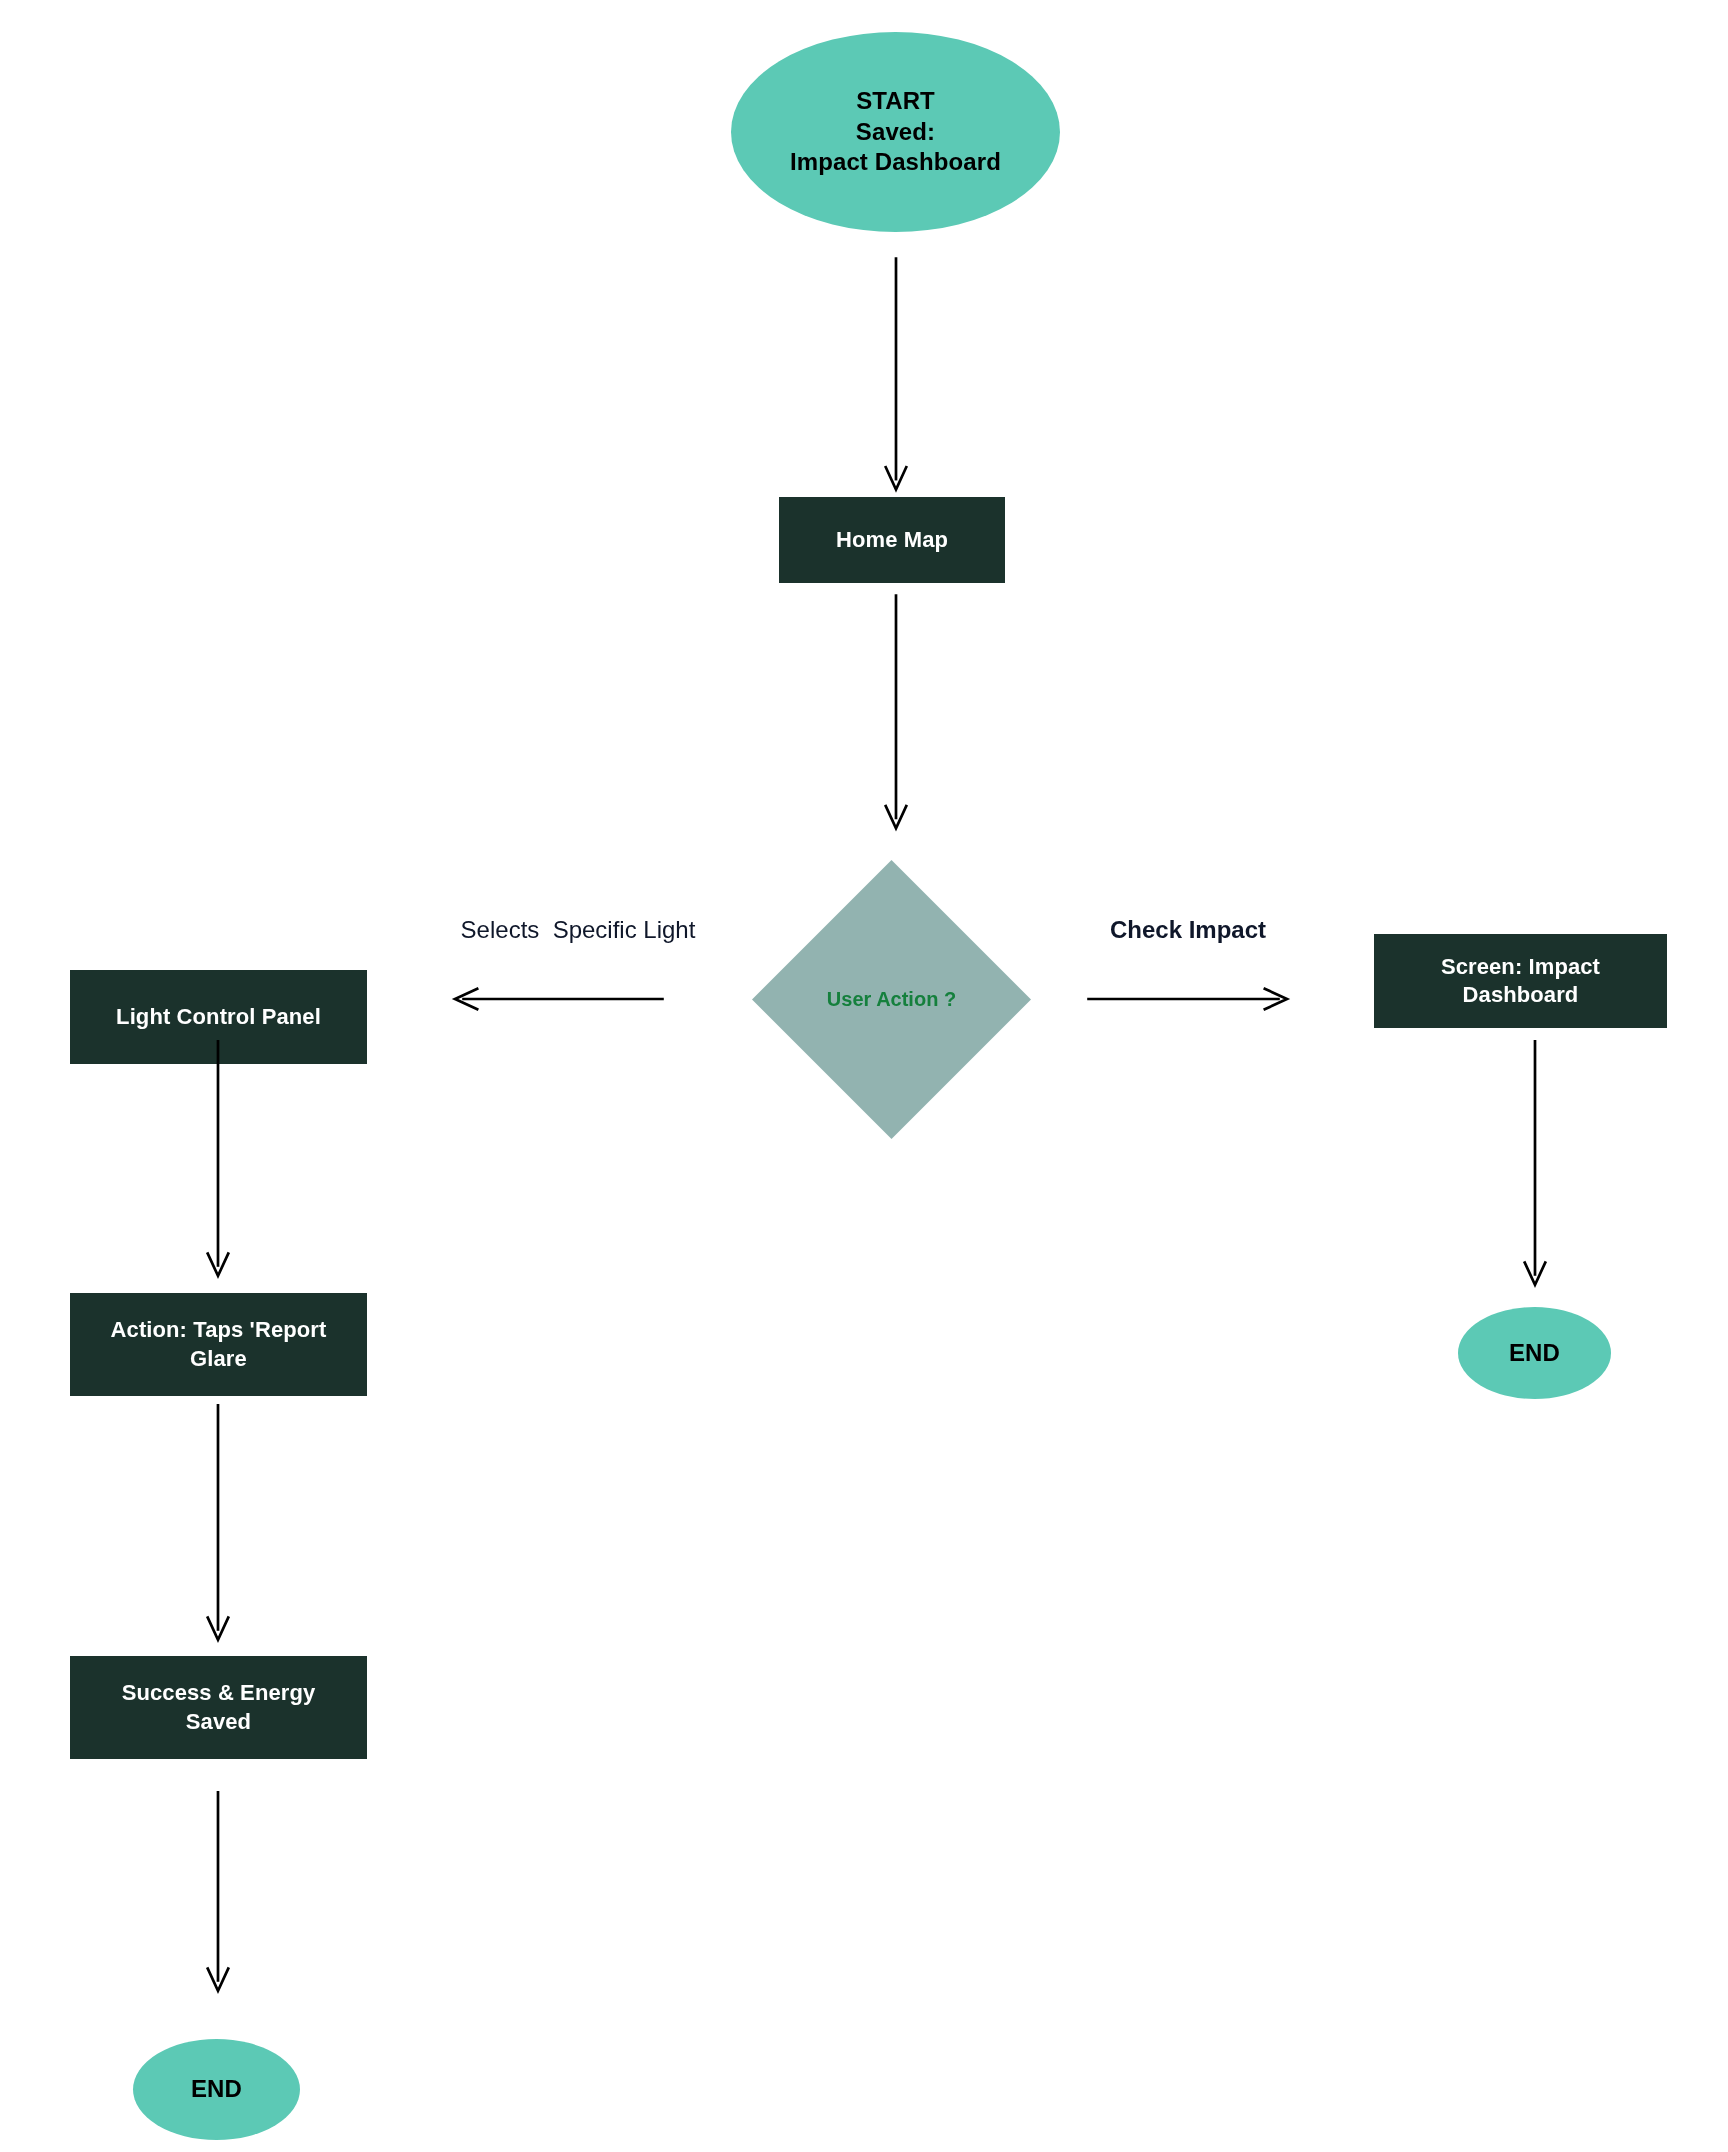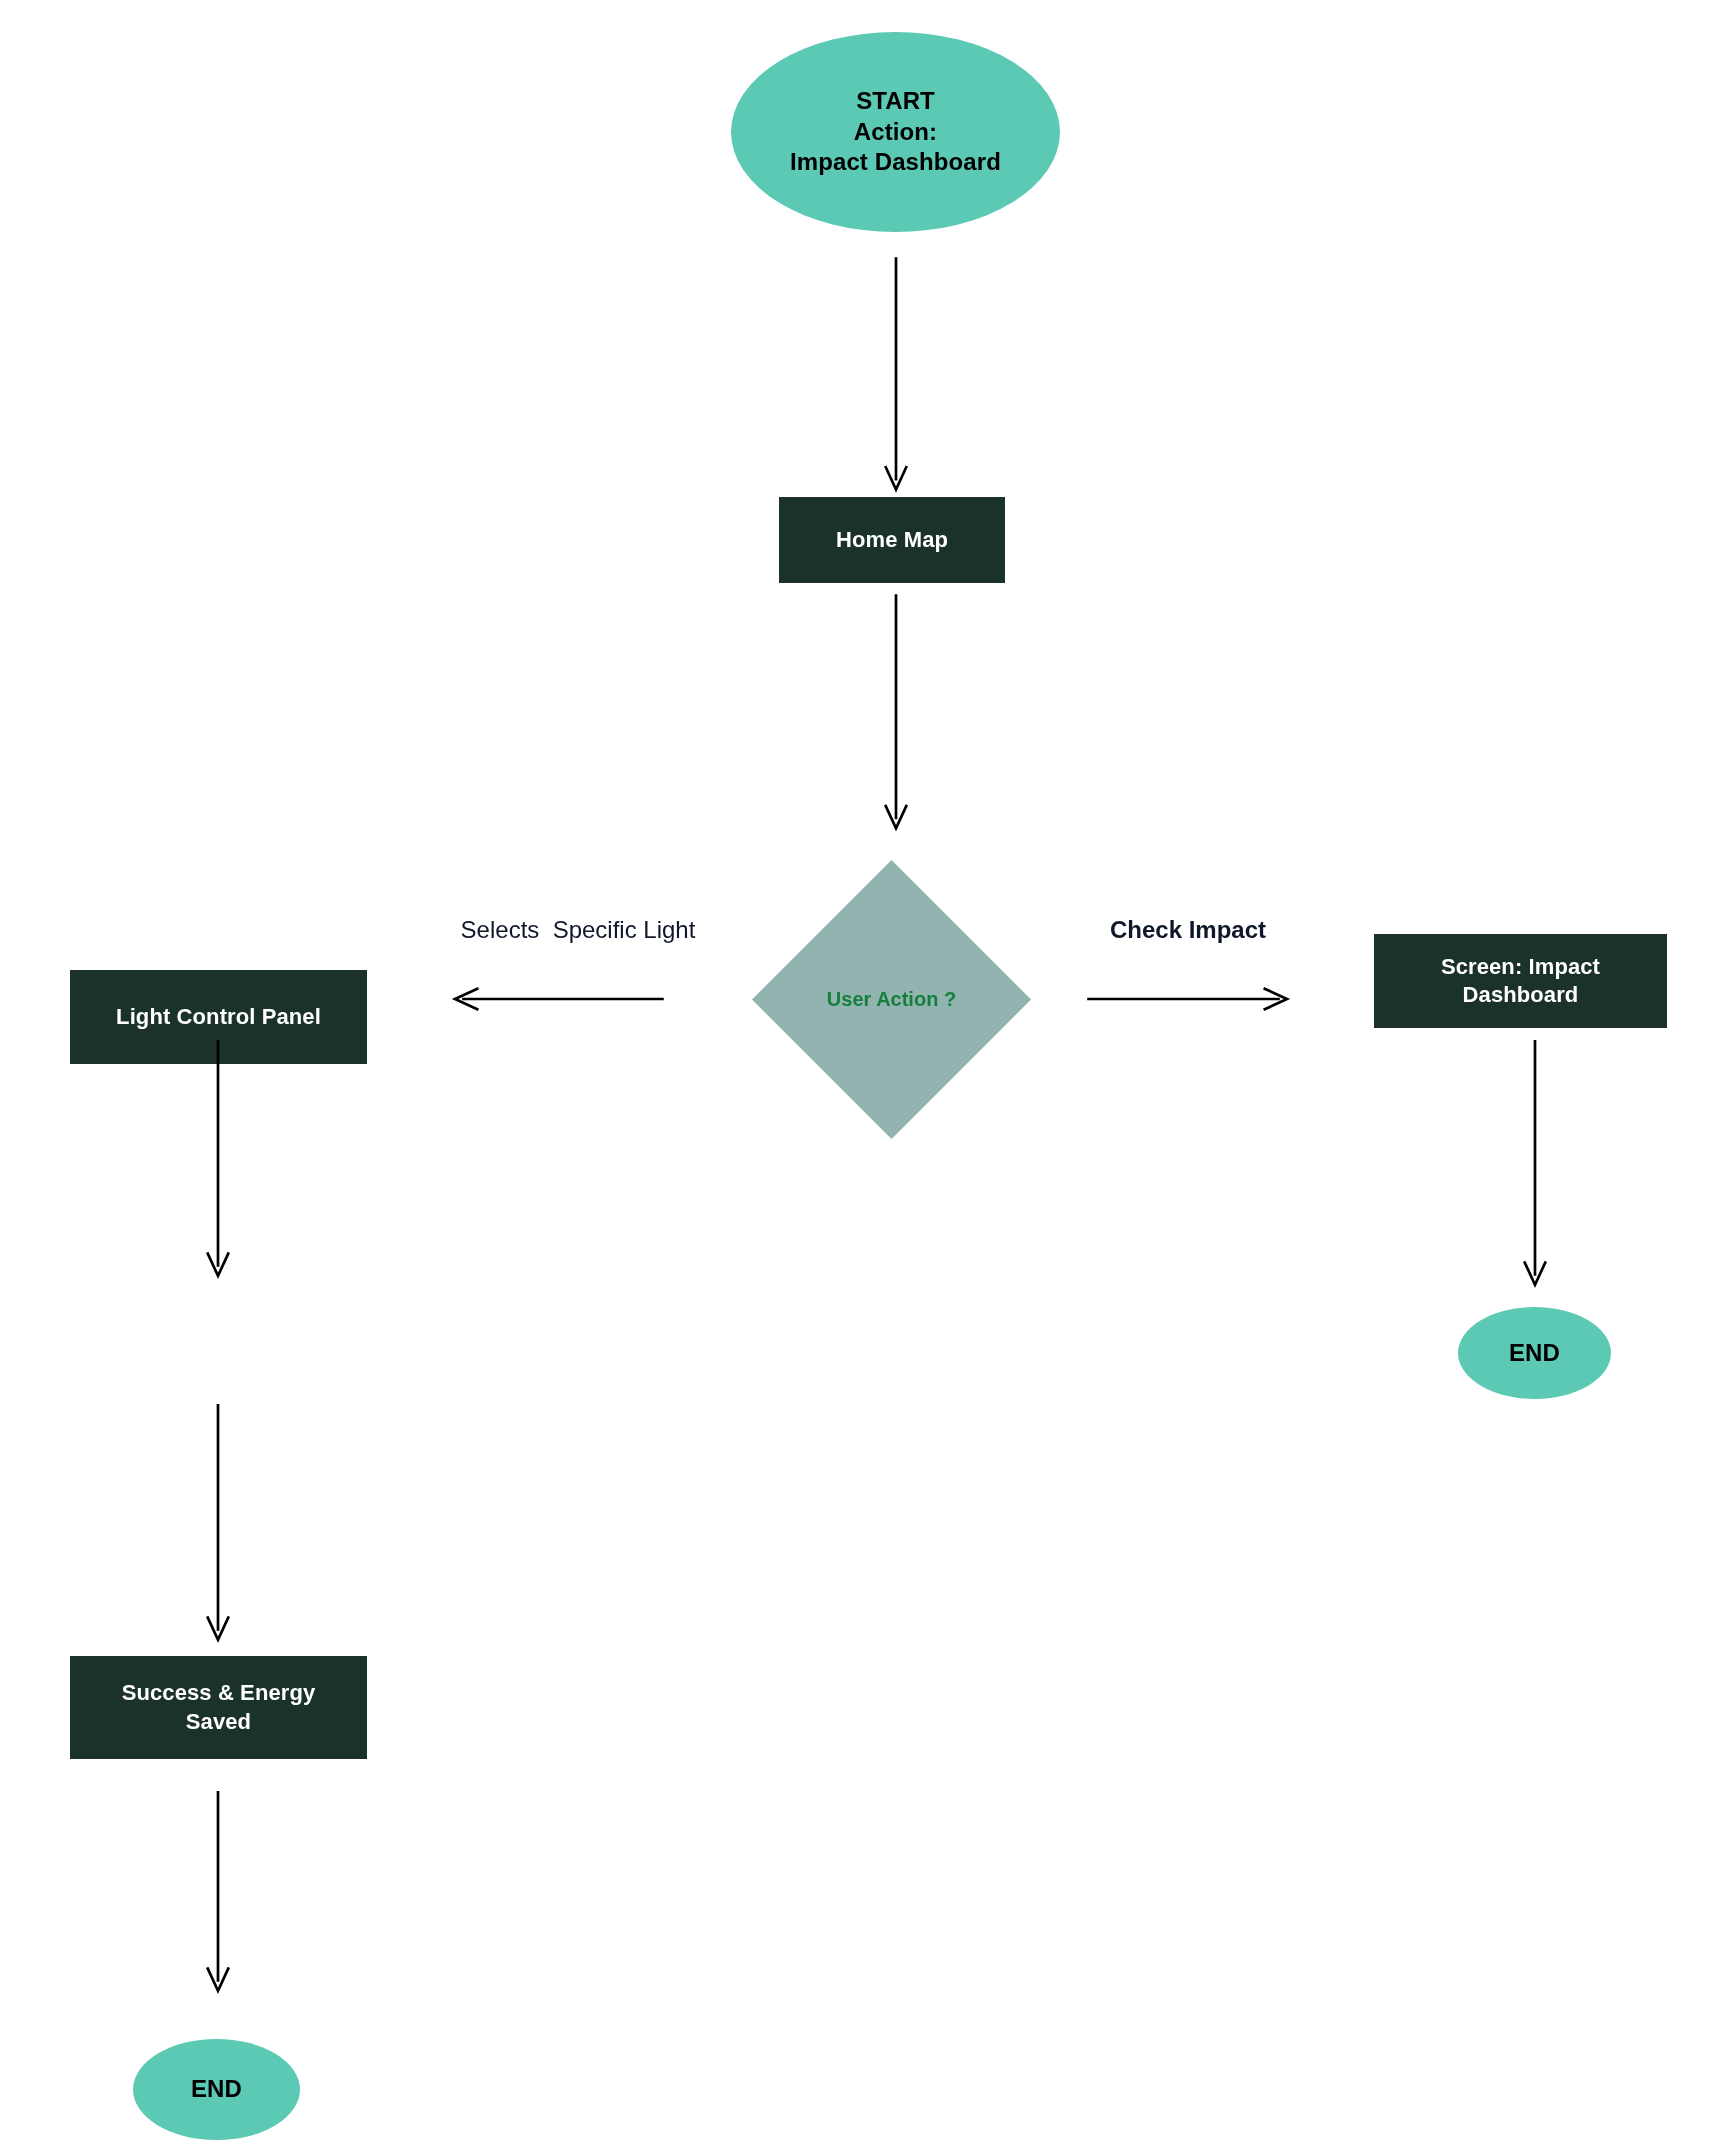--- a/index.html
+++ b/index.html
@@ -110,7 +110,7 @@
 
   <div class="node terminator" style="left:731px; top:32px; width:329px; height:200px;">
     <span class="node-label">START
-Action:
+Saved:
 Impact Dashboard</span>
   </div>
 

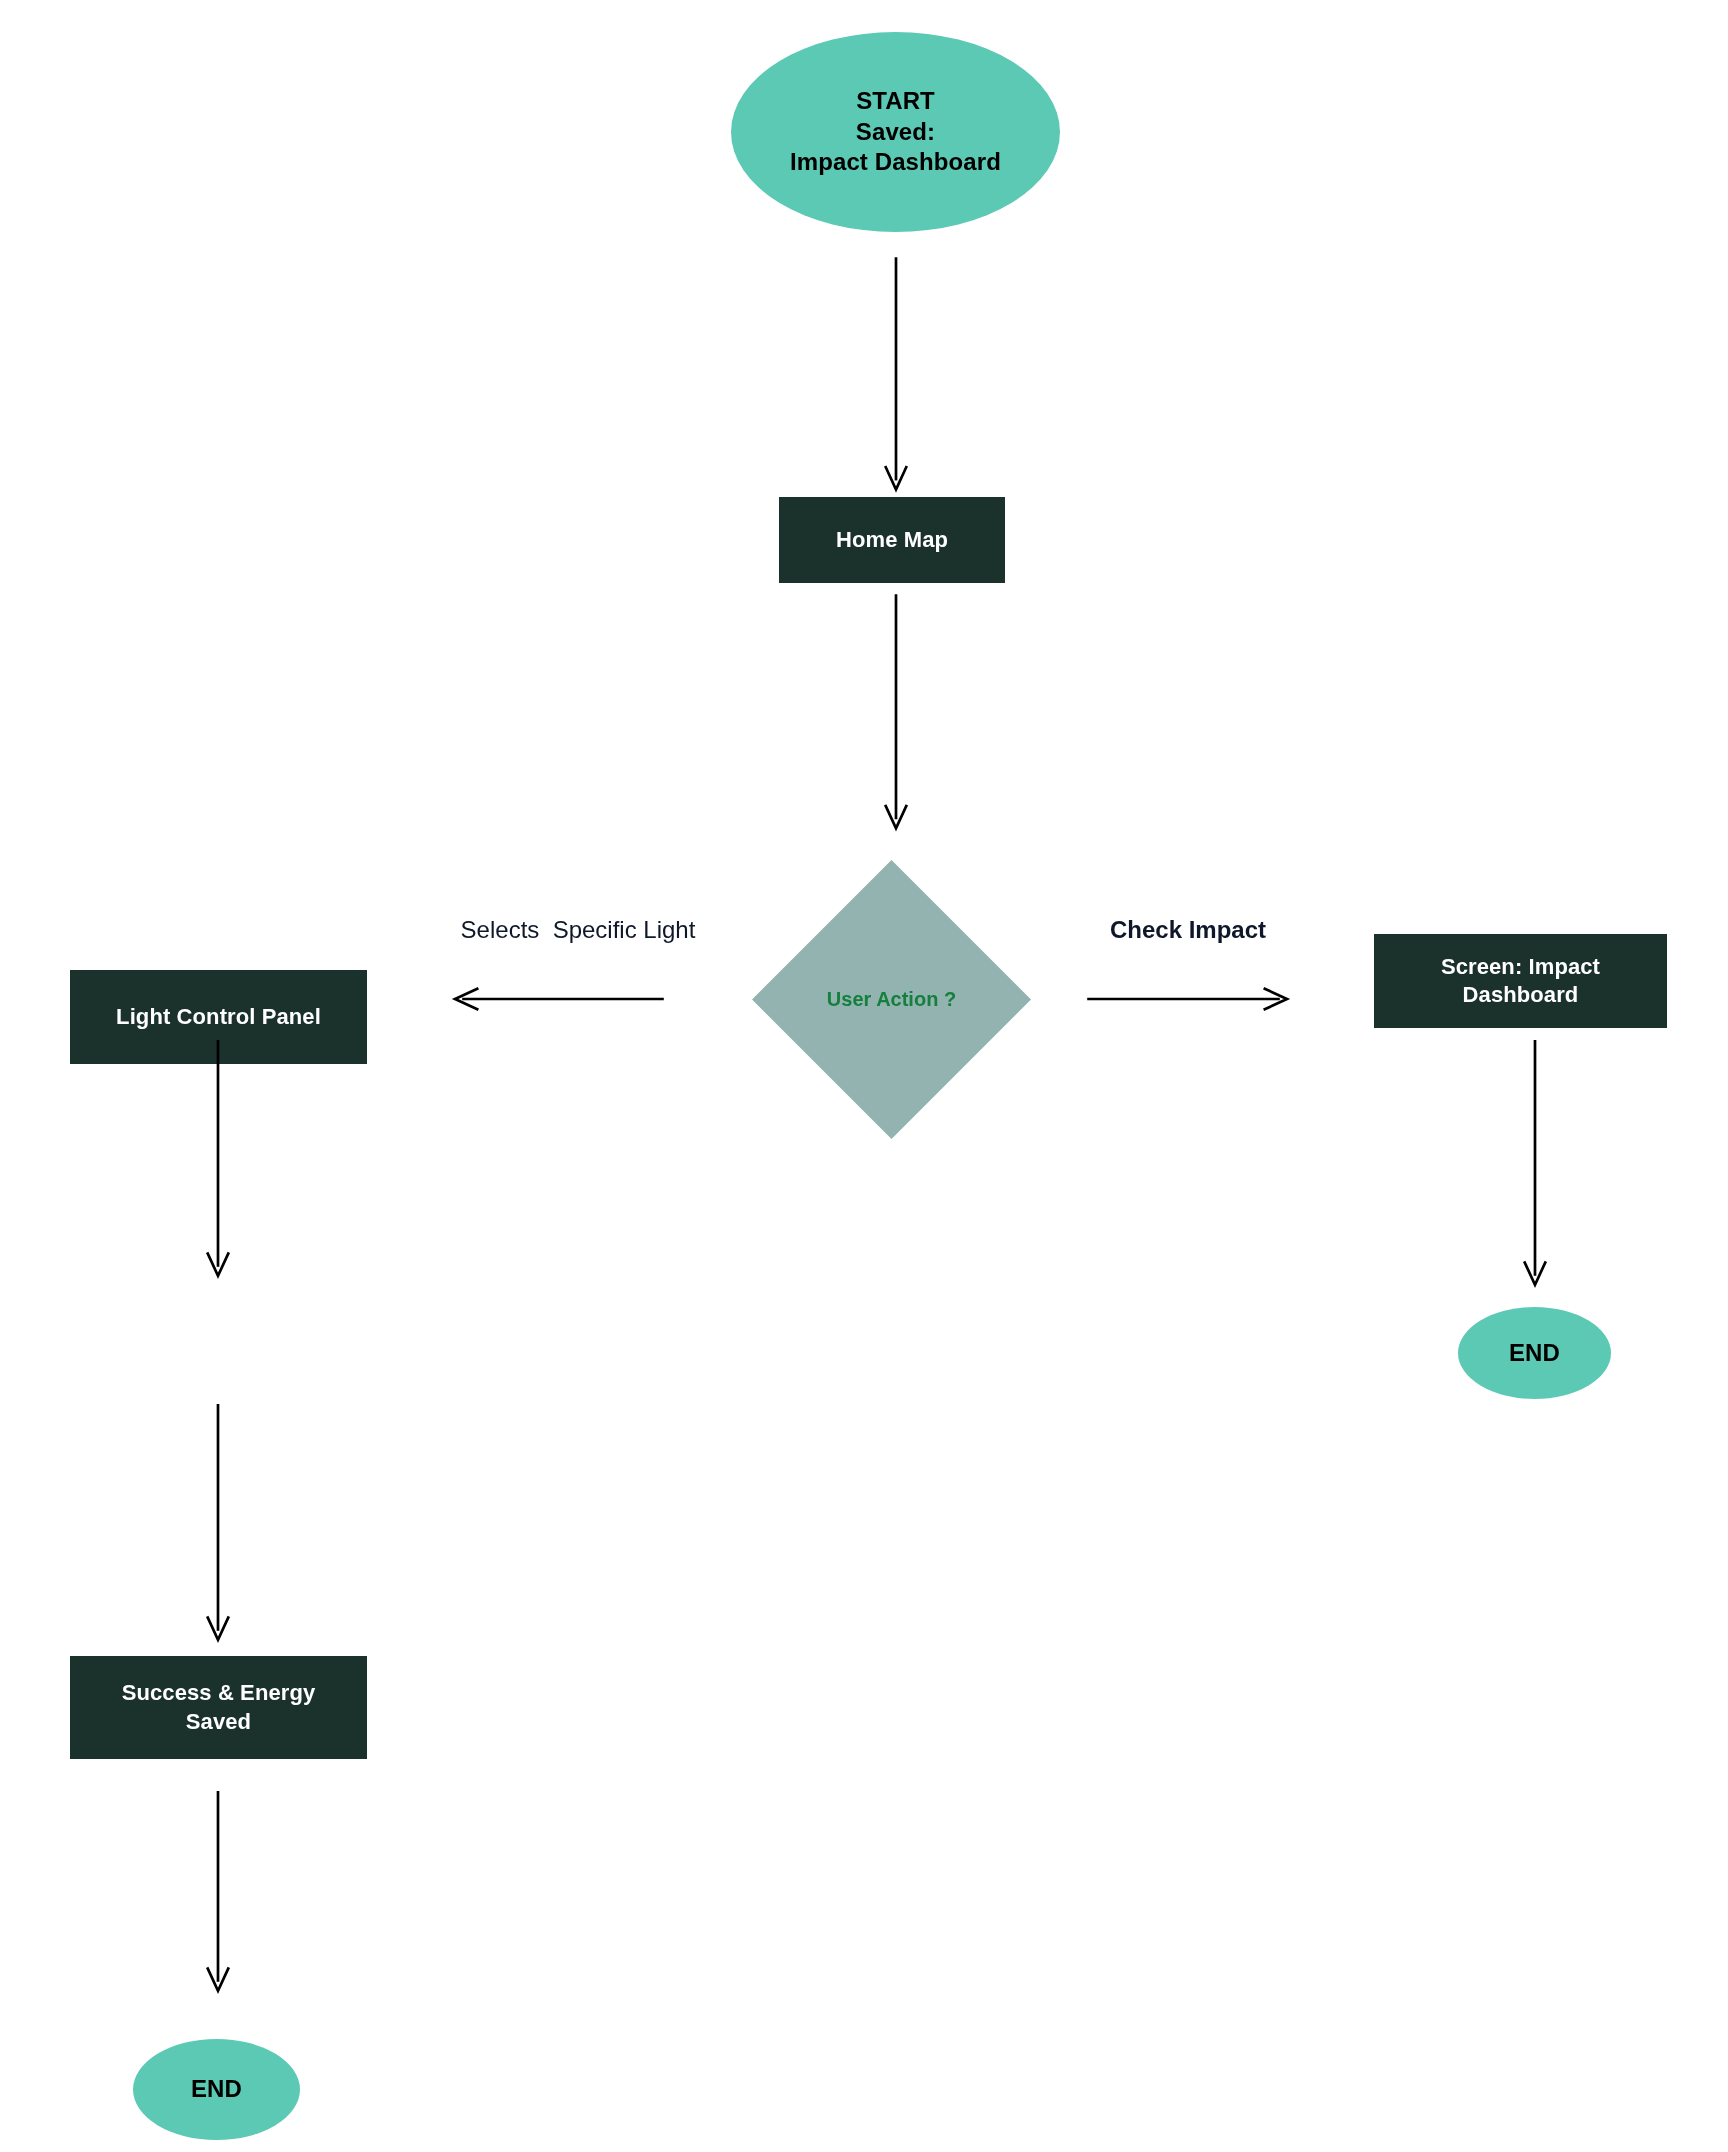--- a/index.html
+++ b/index.html
@@ -156,6 +156,10 @@
     <polyline points="8,236 20,262 32,236" stroke-width="3"></polyline>
   </svg>
 
+  <div class="node process" style="left:70px; top:1293px; width:297px; height:103px;">
+    <span class="node-label">Action: Taps 'Report
+Glare</span>
+  </div>
 
   <svg class="connector" style="left:200px; top:1404px; width:36px; height:243px;" viewBox="0 0 40 270">
     <line x1="20" y1="0" x2="20" y2="252" stroke-width="3"></line>

